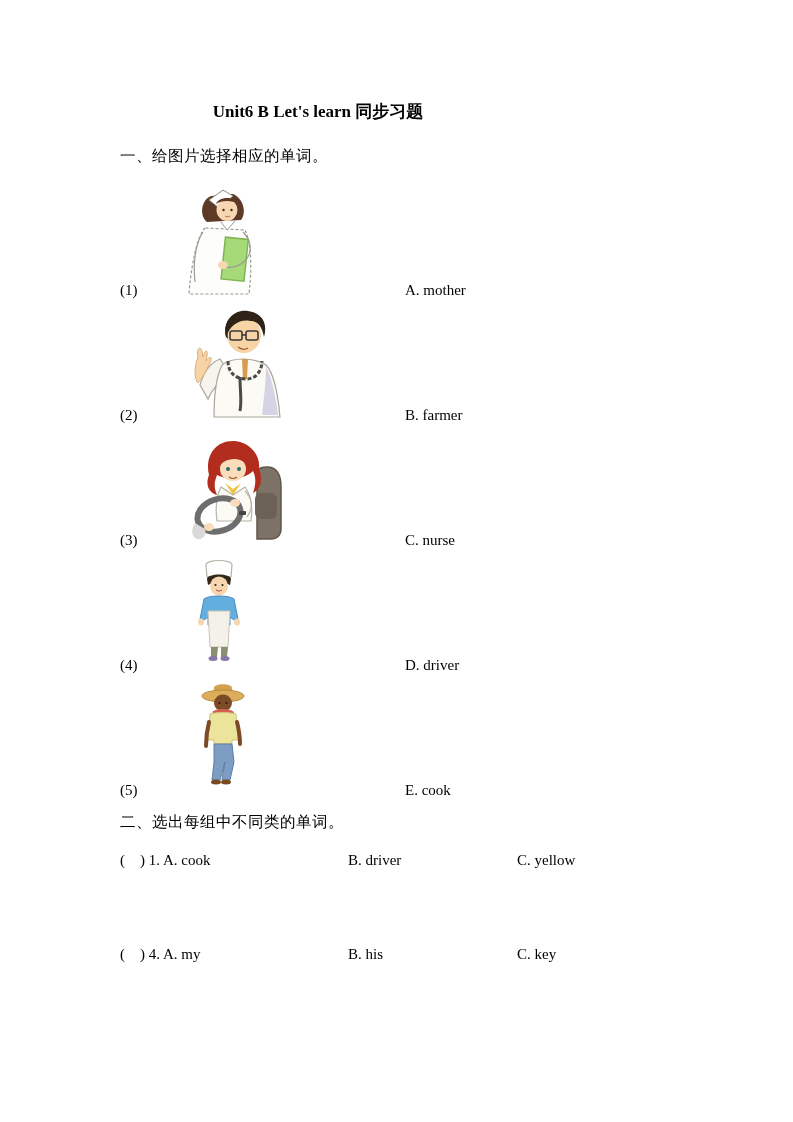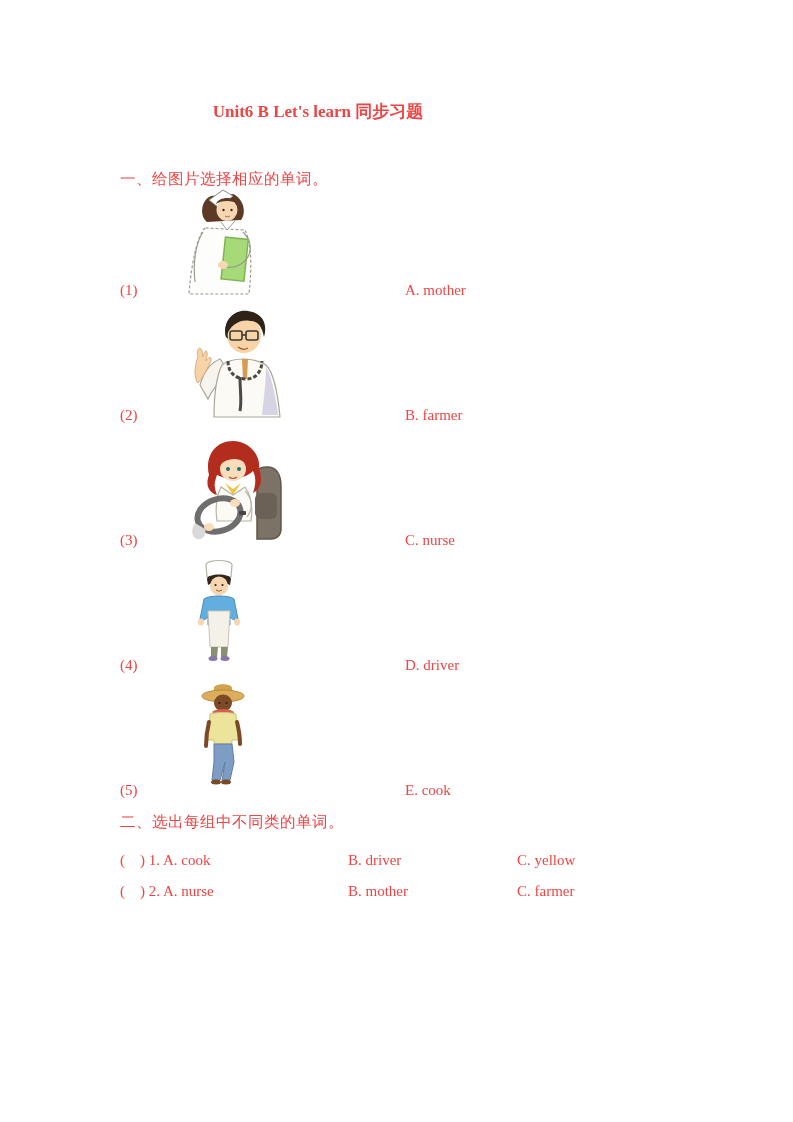--- a/index.html
+++ b/index.html
@@ -9,7 +9,7 @@
     height: 1122px;
     background: #ffffff;
     font-family: "Liberation Serif", serif;
-    color: #ef4444;
+    color: #000000;
     overflow: hidden;
   }
   .title {

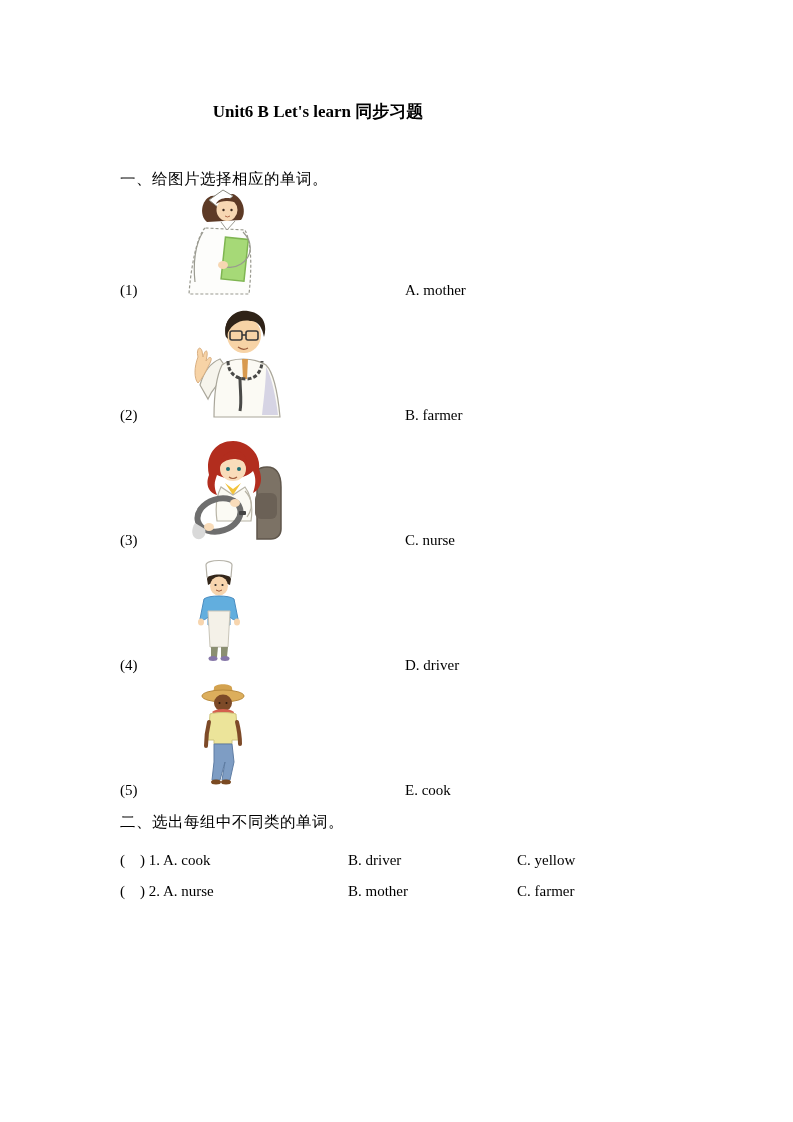--- a/index.html
+++ b/index.html
@@ -31,7 +31,7 @@
     font-family: "Liberation Sans", sans-serif;
     letter-spacing: 0.5px;
   }
-  .s1-heading { top: 146px; margin-top: 23px; }
+  .s1-heading { top: 146px; }
   .s2-heading { top: 812px; }
   .s3-heading { top: 979px; }
 

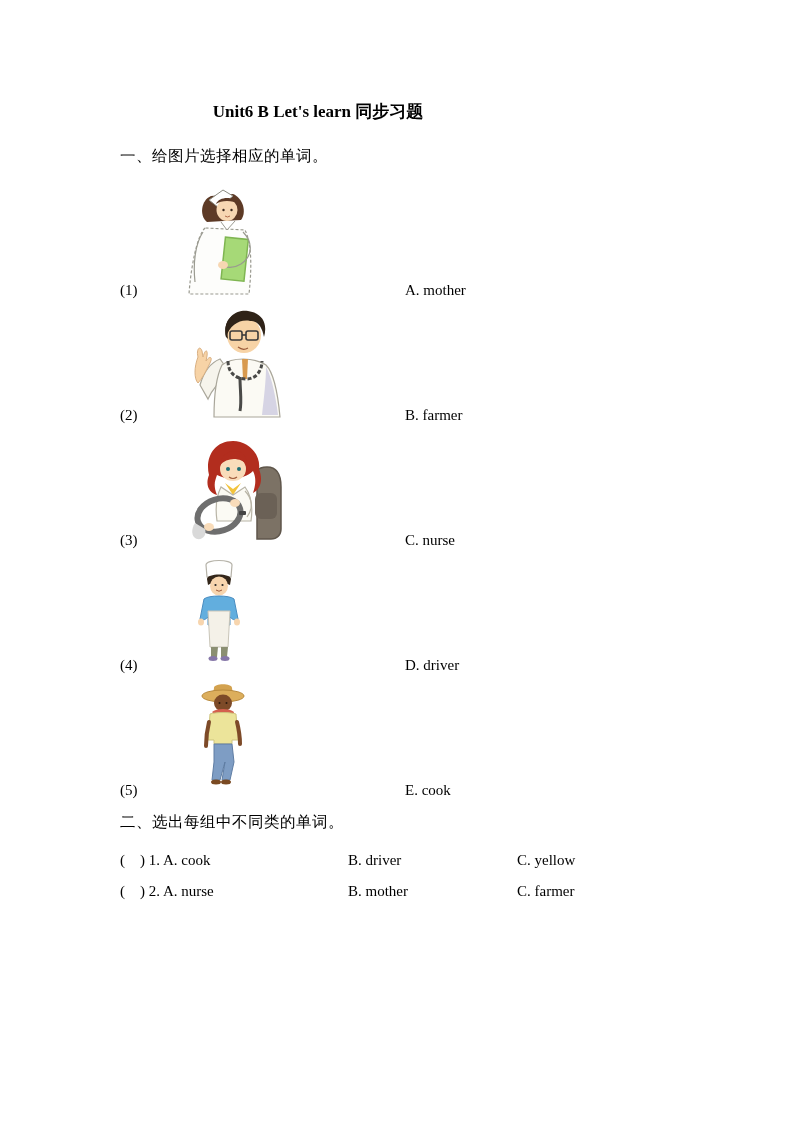--- a/index.html
+++ b/index.html
@@ -207,11 +207,6 @@
     <span class="colB">B. driver</span>
     <span class="colC">C. yellow</span>
   </div>
-  <div class="s2-row q2">
-    <span class="colA">(    ) 2. A. nurse</span>
-    <span class="colB">B. mother</span>
-    <span class="colC">C. farmer</span>
-  </div>
 
 
 </div>

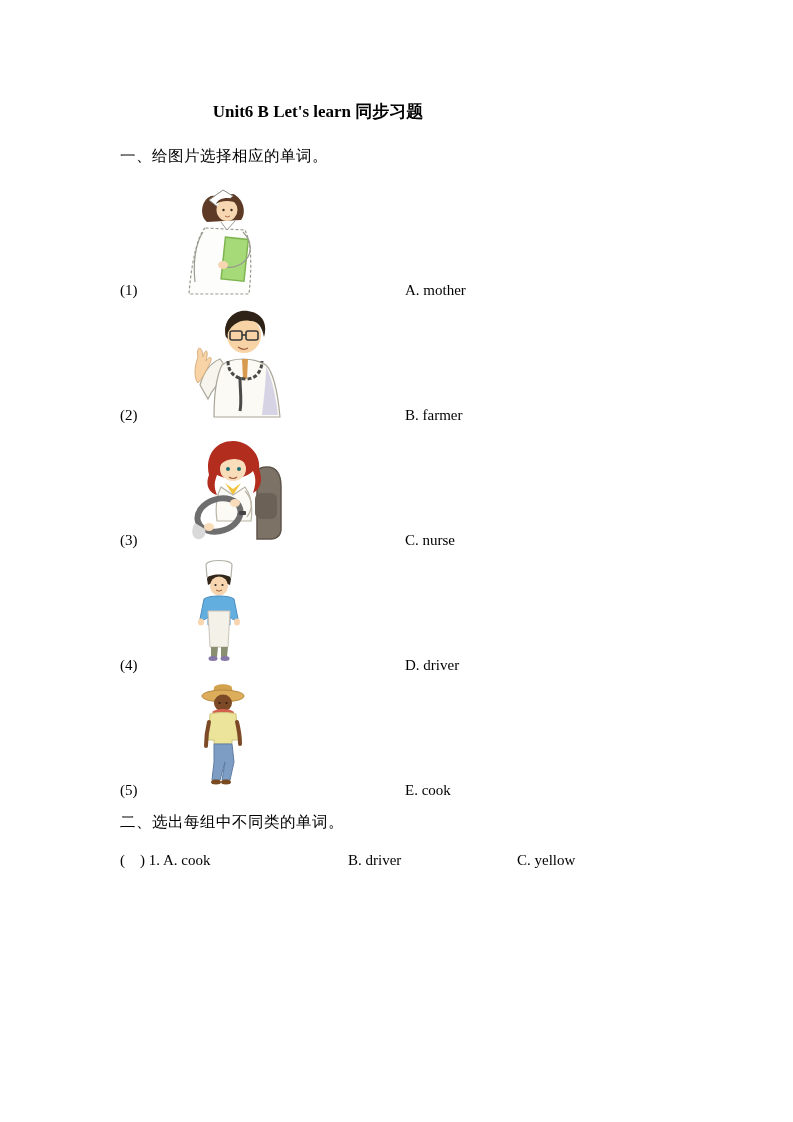--- a/index.html
+++ b/index.html
@@ -207,6 +207,11 @@
     <span class="colB">B. driver</span>
     <span class="colC">C. yellow</span>
   </div>
+  <div class="s2-row q4">
+    <span class="colA">(    ) 4. A. my</span>
+    <span class="colB">B. his</span>
+    <span class="colC">C. key</span>
+  </div>
 
 
 </div>

